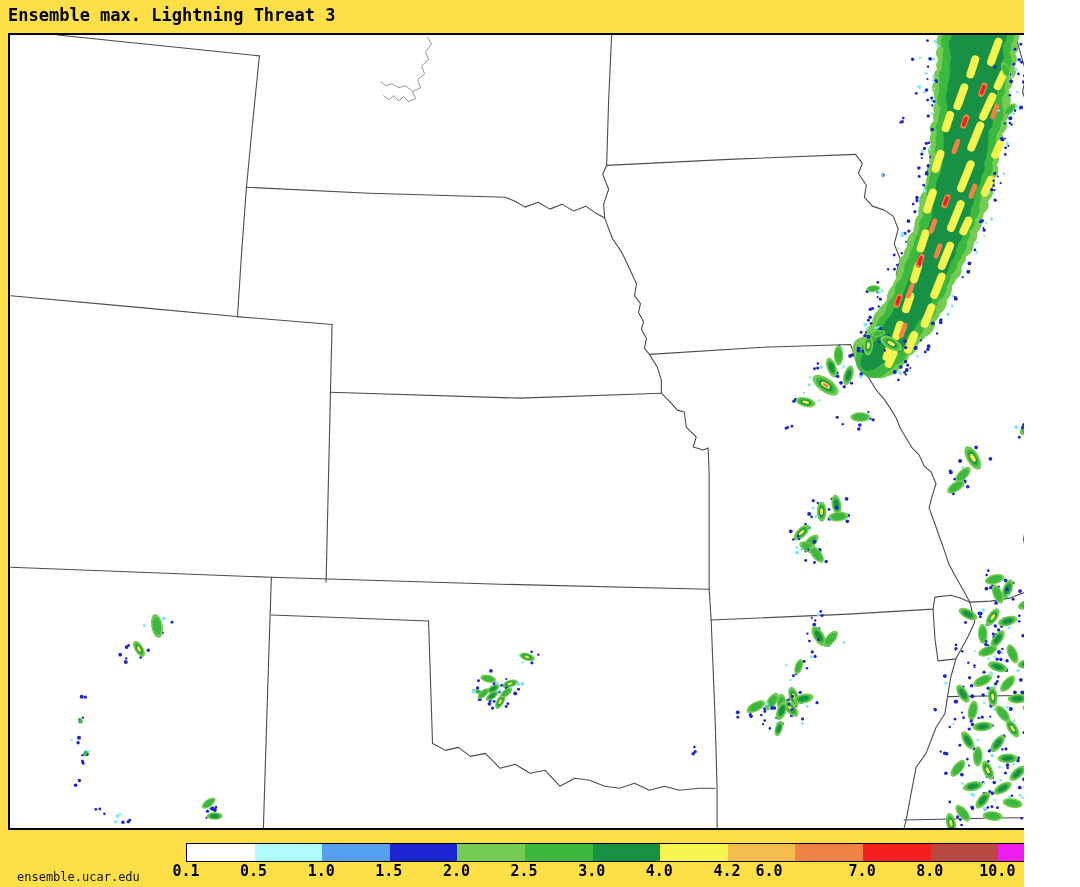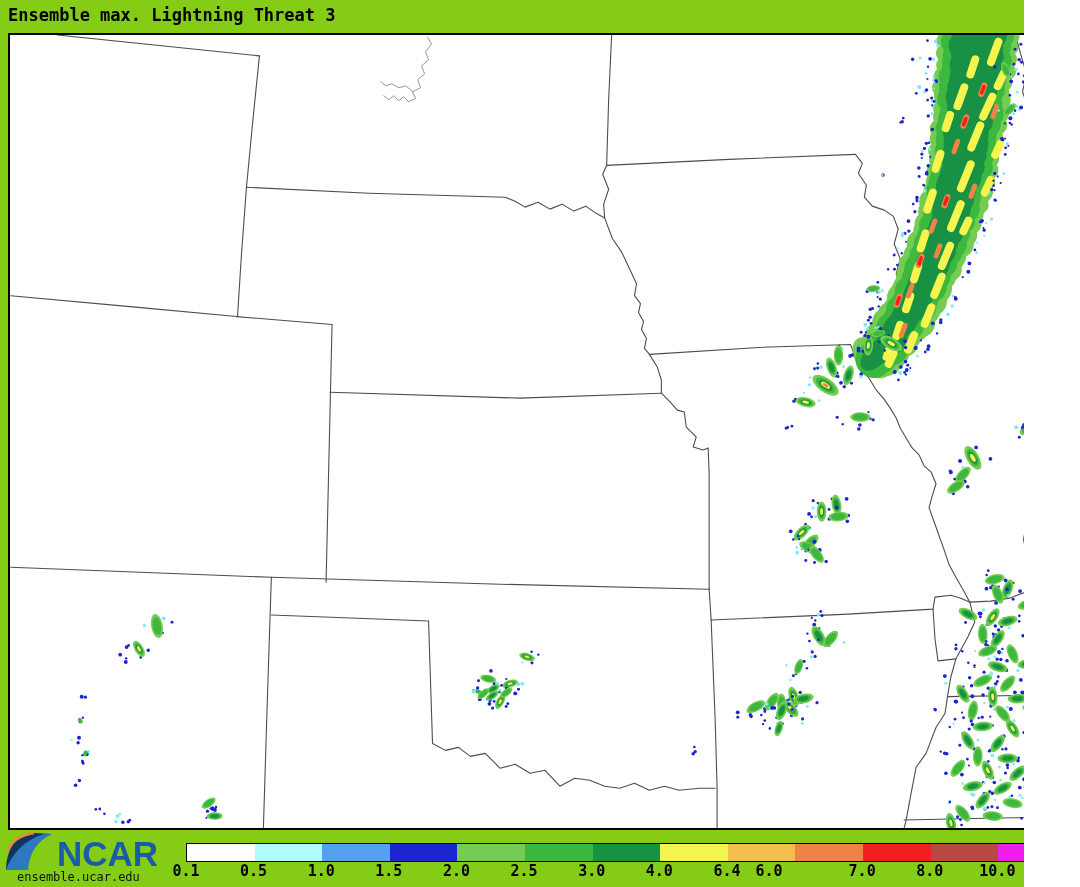--- a/index.html
+++ b/index.html
@@ -3,7 +3,7 @@
 <meta charset="utf-8">
 <style>
   html,body{margin:0;padding:0;background:#fff;}
-  .page{position:relative;width:1024px;height:887px;background:#84cc16;overflow:hidden;
+  .page{position:relative;width:1024px;height:887px;background:#fde047;overflow:hidden;
         font-family:"DejaVu Sans Mono","Liberation Mono",monospace;color:#000;}
   .title{position:absolute;left:8px;top:5px;font-size:17px;font-weight:bold;white-space:pre;}
   .times{position:absolute;right:9px;top:2px;text-align:right;font-size:14px;line-height:15px;white-space:pre;}

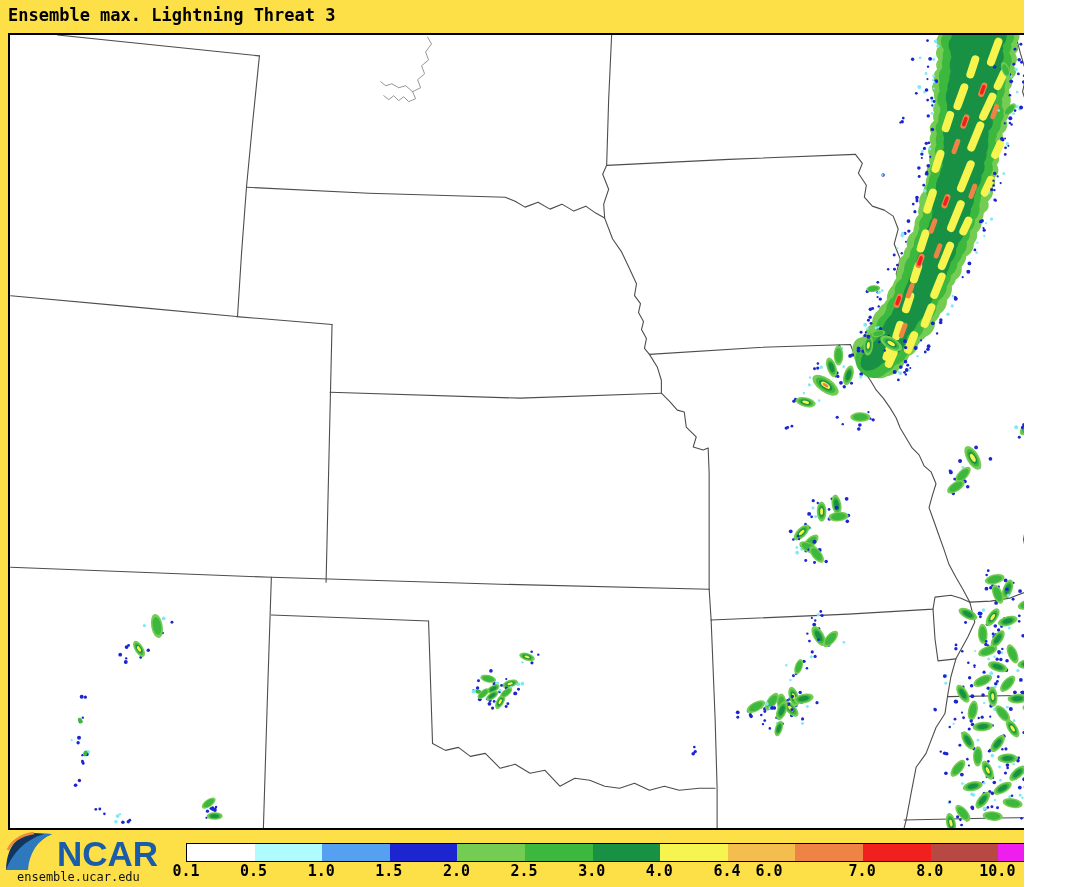--- a/index.html
+++ b/index.html
@@ -1474,14 +1474,6 @@
       </svg>
   </div>
 
-  <div class="logo">
-    <svg width="170" height="40" viewBox="0 0 170 40" xmlns="http://www.w3.org/2000/svg">
-      <path id="logo-navy" d="M30,1 C13,3 3,14 2,38 L23,38 C24,22 33,8 48,2 Z" fill="#12355F"></path>
-      <path id="logo-blue" d="M2,38 C8,22 20,8 40,2 L48,2 C33,8 25,22 24,38 Z" fill="#2E79BE"></path>
-      <path id="logo-orange" d="M30,1 C16,3 7,10 4,18" fill="none" stroke-width="2.6" stroke="#E98A3C"></path>
-      <text id="logo-text" x="53" y="34" font-size="35" font-weight="bold" font-family="Liberation Sans, sans-serif" fill="#1B5CA9">NCAR</text>
-    </svg>
-  </div>
 
   <div class="siteurl">ensemble.ucar.edu</div>
 

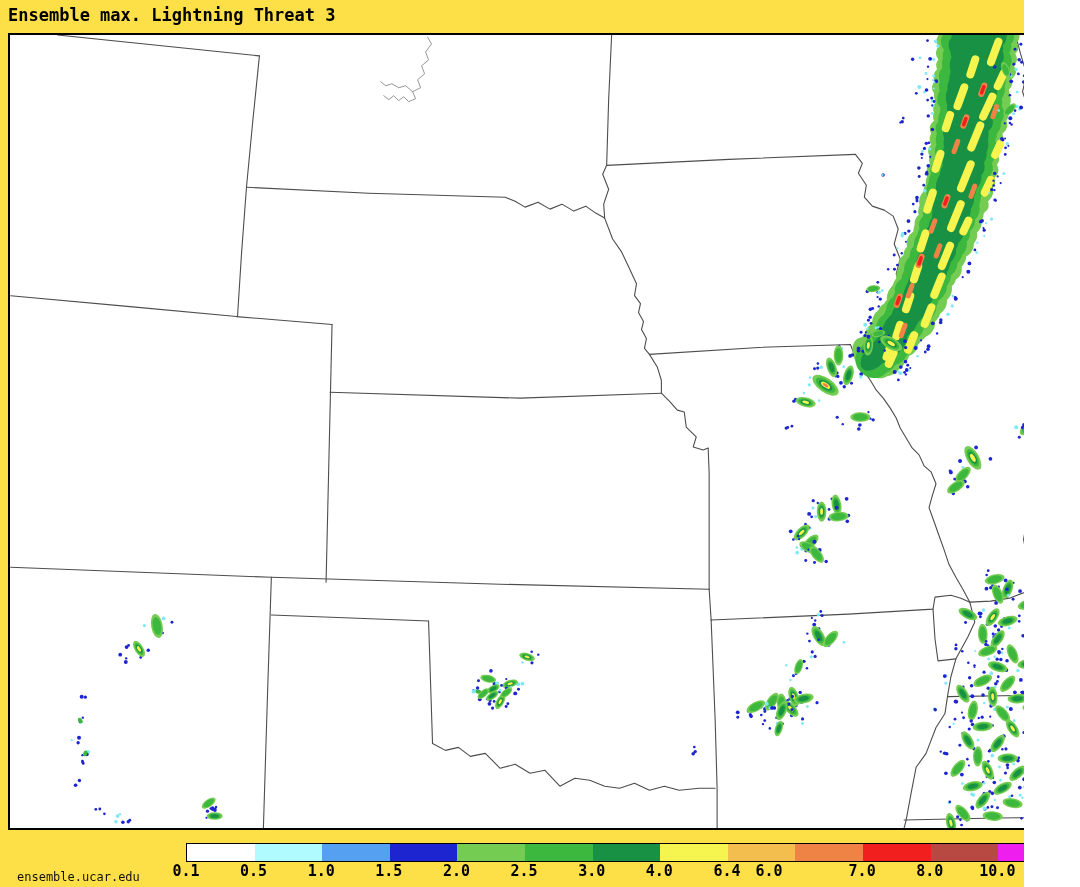--- a/index.html
+++ b/index.html
@@ -1501,7 +1501,7 @@
       <span style="left: 338.077px;">2.5</span>
       <span style="left: 405.692px;">3.0</span>
       <span style="left: 473.308px;">4.0</span>
-      <span style="left: 540.923px;">6.4</span>
+      <span style="left: 540.923px;">4.2</span>
       <span style="left: 583px;">6.0</span>
       <span style="left: 676.154px;">7.0</span>
       <span style="left: 743.769px;">8.0</span>

